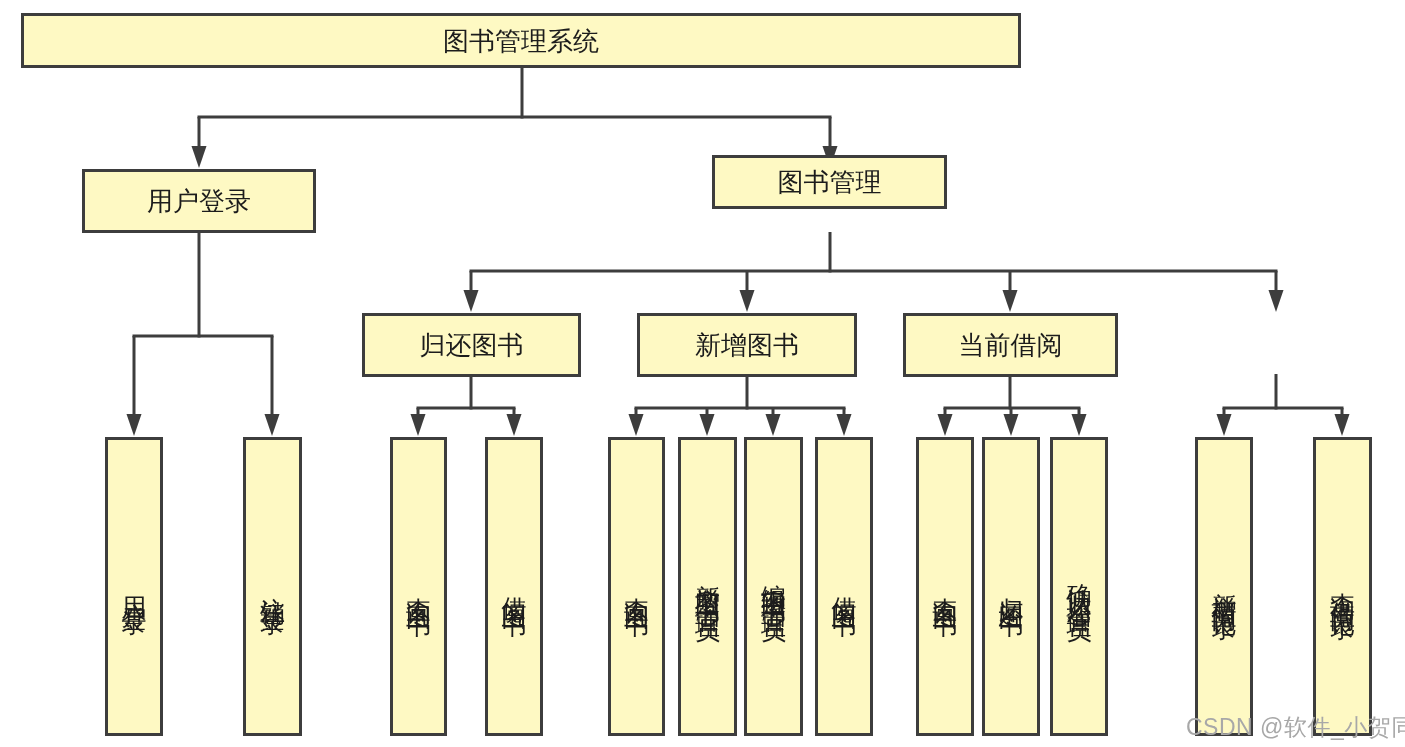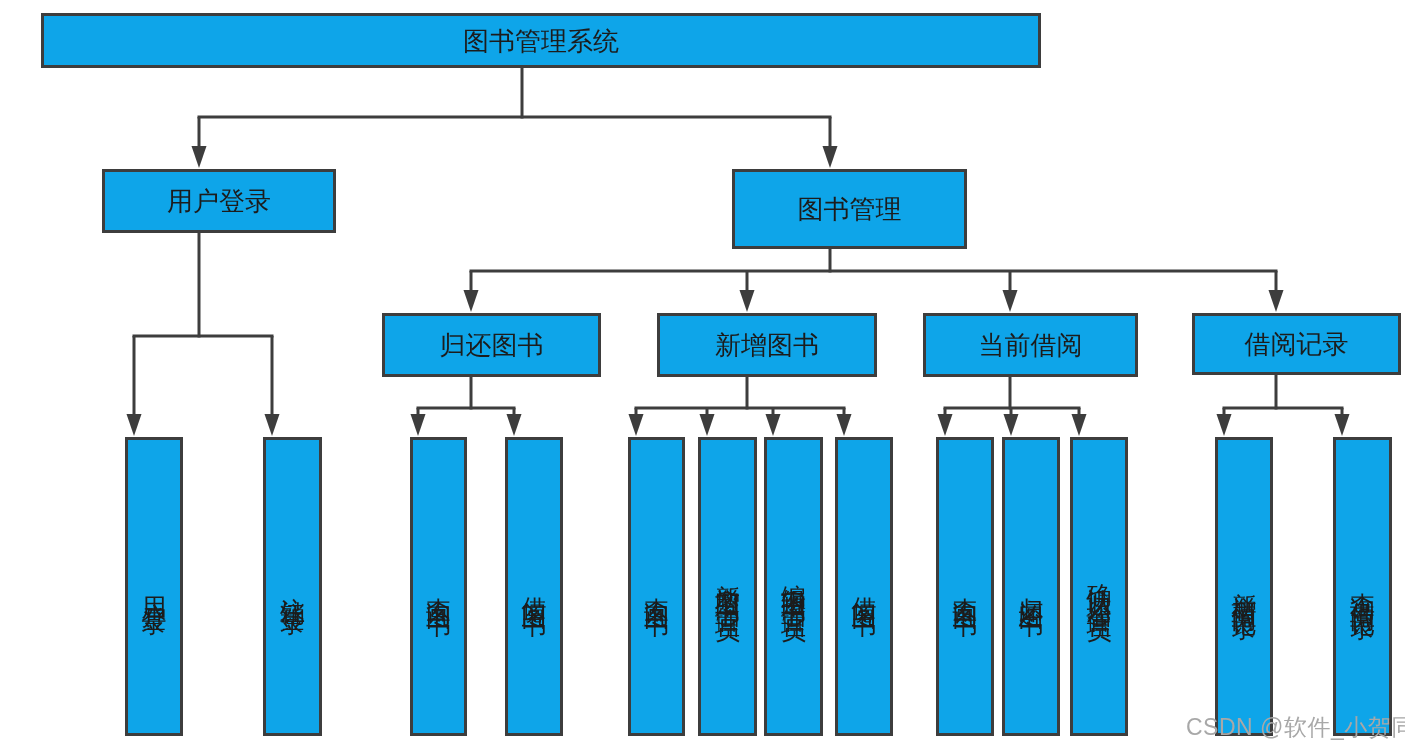--- a/index.html
+++ b/index.html
@@ -21,7 +21,7 @@
   .hbox,.vbox{
     position:absolute;
     box-sizing:border-box;
-    background:#0ea5e9;
+    background:#fef9c3;
     border:3px solid var(--line);
     color:var(--text);
     display:flex;
@@ -31,7 +31,6 @@
     font-size:26px;
     line-height:1;
     white-space:nowrap;
-    margin-left:20px;
   }
   .vbox{
     writing-mode:vertical-rl;

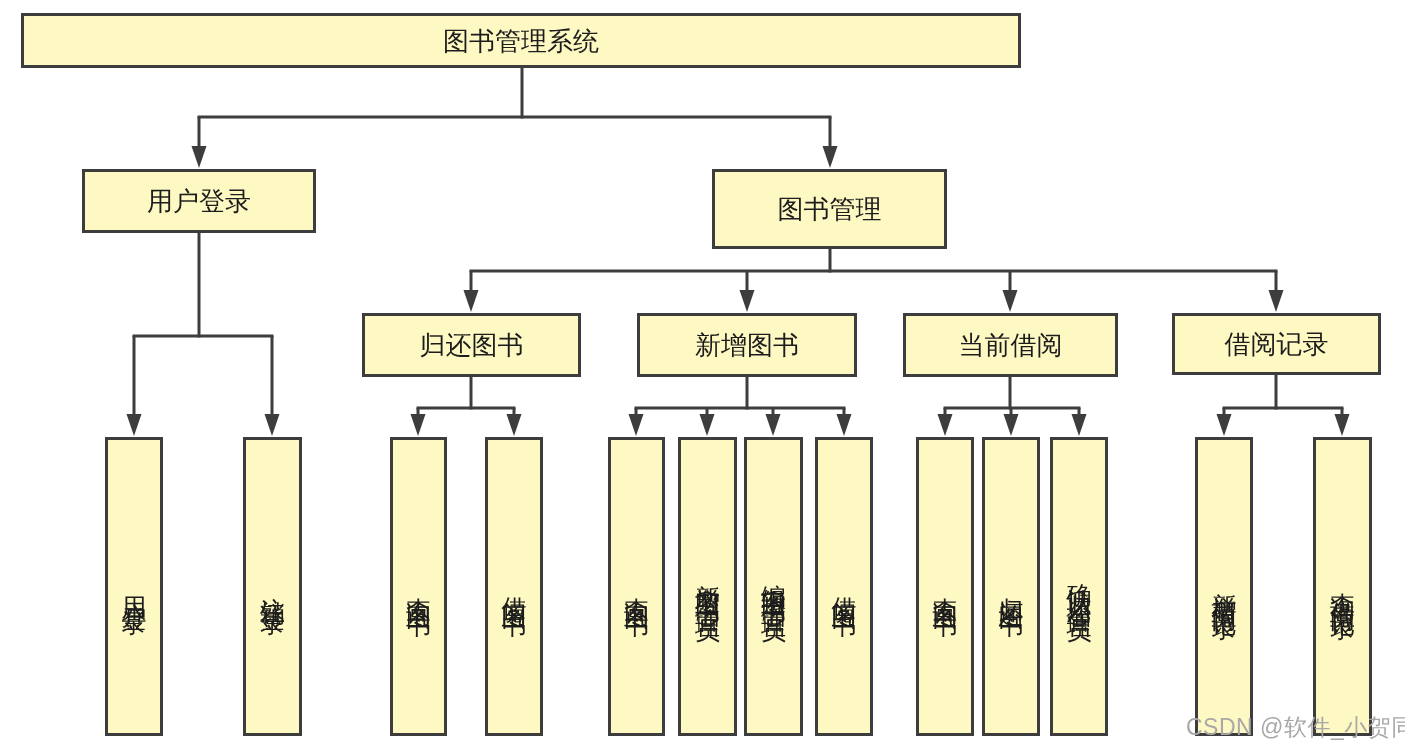--- a/index.html
+++ b/index.html
@@ -120,7 +120,7 @@
   <div class="hbox" style="left:21px;top:13px;width:1000px;height:55px;">图书管理系统</div>
 
   <div class="hbox" style="left:82px;top:169px;width:234px;height:64px;">用户登录</div>
-  <div class="hbox" style="left:712px;top:169px;width:235px;height:80px;text-align:right;">图书管理</div>
+  <div class="hbox" style="left:712px;top:155px;width:235px;height:54px;text-align:right;">图书管理</div>
 
   <div class="hbox" style="left:362px;top:313px;width:219px;height:64px;">归还图书</div>
   <div class="hbox" style="left:637px;top:313px;width:220px;height:64px;">新增图书</div>

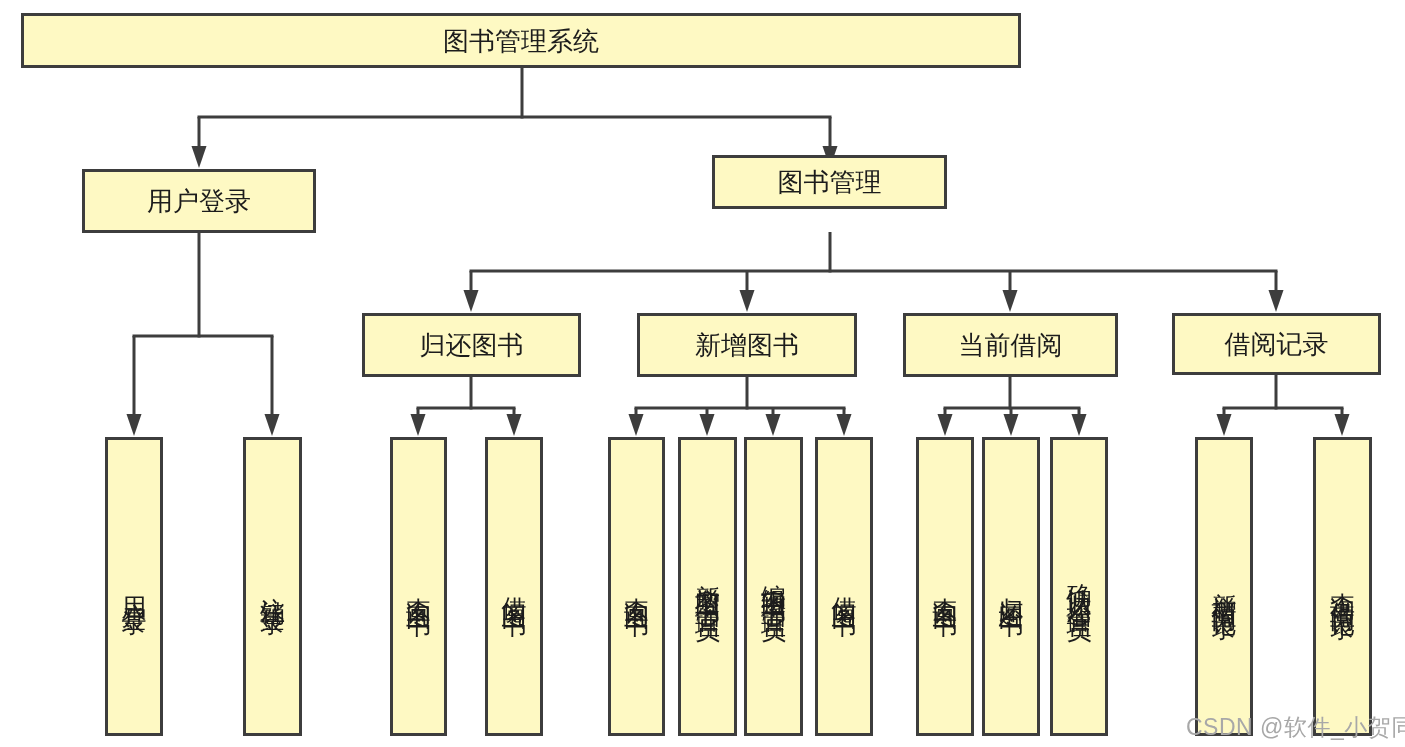--- a/index.html
+++ b/index.html
@@ -125,7 +125,6 @@
   <div class="hbox" style="left:362px;top:313px;width:219px;height:64px;">归还图书</div>
   <div class="hbox" style="left:637px;top:313px;width:220px;height:64px;">新增图书</div>
   <div class="hbox" style="left:903px;top:313px;width:215px;height:64px;text-align:center;">当前借阅</div>
-  <div class="hbox" style="left:1172px;top:313px;width:209px;height:62px;">借阅记录</div>
 
   <div class="vbox" style="left:105px;width:58px;">用户登录</div>
   <div class="vbox" style="left:243px;width:59px;">注销登录</div>

